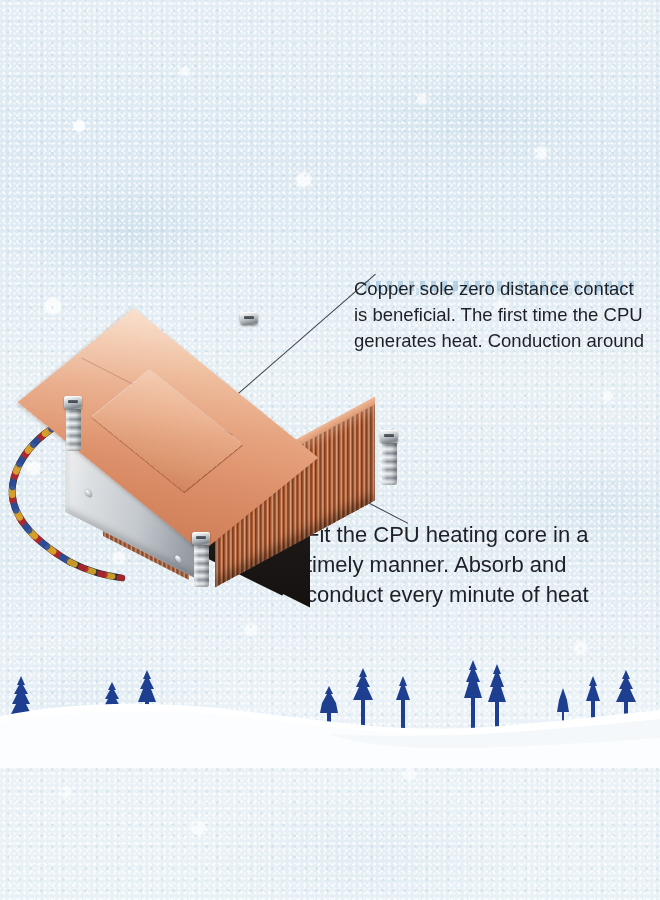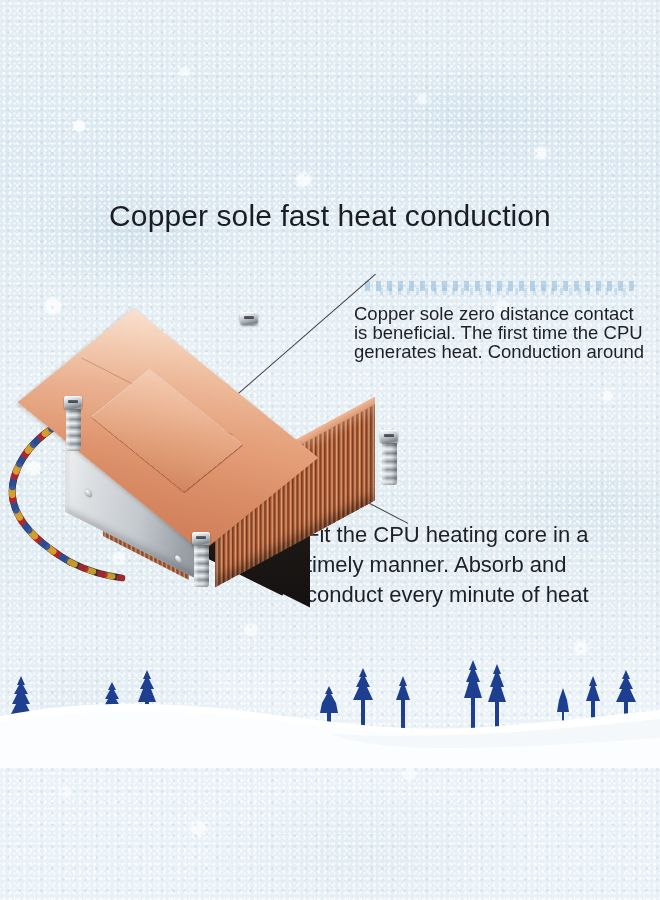--- a/index.html
+++ b/index.html
@@ -229,7 +229,6 @@
   <div class="bg-frost"></div>
   <div class="bg-speckle"></div>
 
-  <div class="headline">Copper sole fast heat conduction</div>
 
   <div class="frost-dash"></div>
   <div class="frost-dash2"></div>

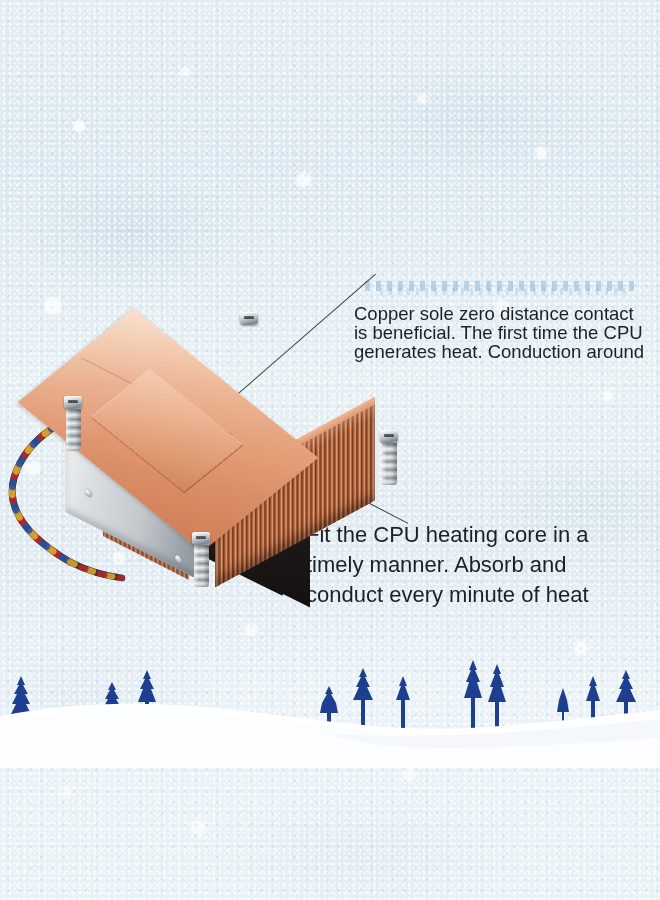--- a/index.html
+++ b/index.html
@@ -84,7 +84,7 @@
   .para{
     position:absolute;color:#1d2027;font-weight:400;
   }
-  #para-1{left:354px;top:304px;width:292px;font-size:18.5px;line-height:19px;}
+  #para-1{left:354px;top:276px;width:292px;font-size:18.5px;line-height:26px;}
   #para-2{left:306px;top:520px;width:330px;font-size:22px;line-height:30px;}
 
   

